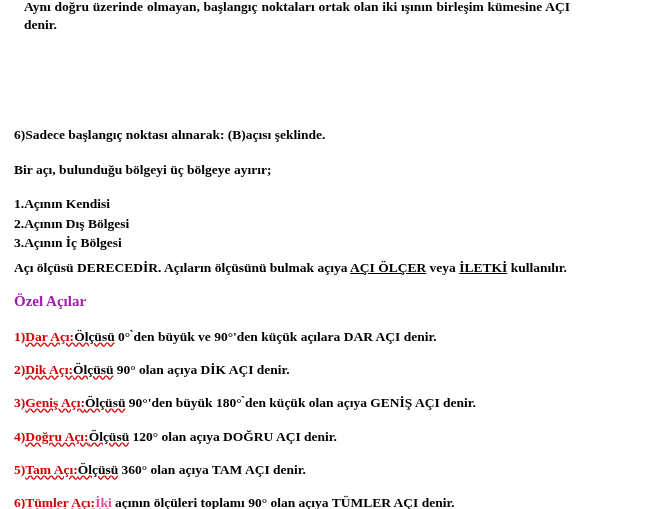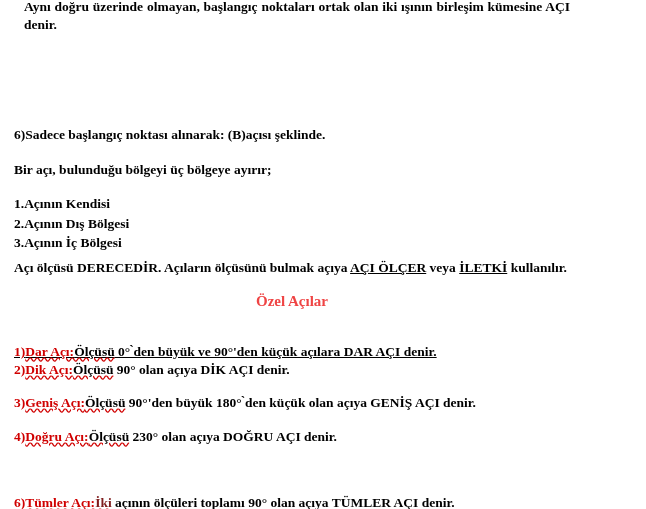--- a/index.html
+++ b/index.html
@@ -61,10 +61,9 @@
     color: #d00000;
   }
   .ozel-title {
-    color: #ef4444;
+    color: #a21caf;
     font-weight: bold;
     font-size: 15px;
-    text-align: center;
   }
   .underline {
     text-decoration: underline;

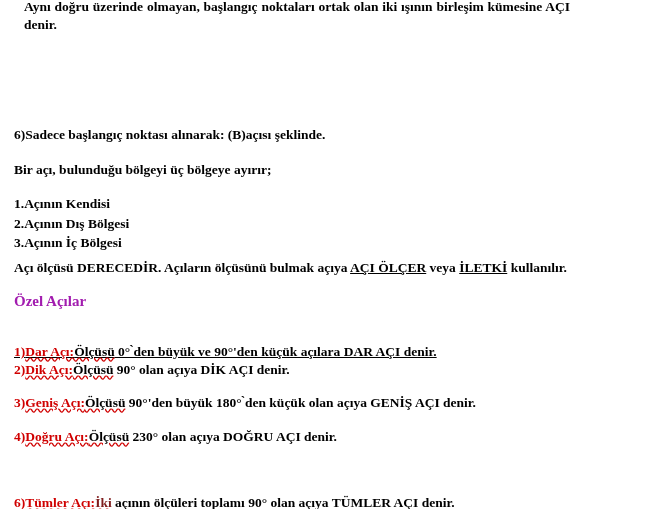--- a/index.html
+++ b/index.html
@@ -108,7 +108,7 @@
     <p class="line ozel-title">Özel Açılar</p>
   </div>
 
-  <div class="block" style="top: 344px; text-decoration: underline;">
+  <div class="block" style="top: 329px;">
     <p class="line item-row"><span class="red">1)</span><span class="red wavy">Dar Açı:</span><span class="wavy" style="color:#000;">Ölçüsü</span><span> 0° ̀den büyük ve 90°'den küçük açılara DAR AÇI denir.</span></p>
   </div>
 

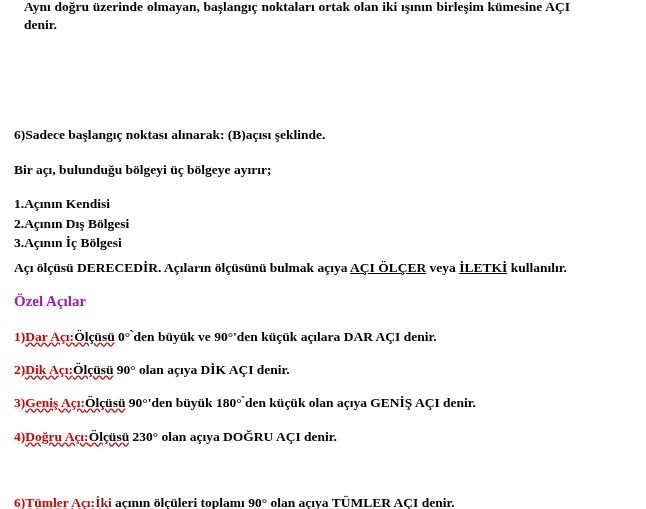--- a/index.html
+++ b/index.html
@@ -121,7 +121,7 @@
   </div>
 
   <div class="block" style="top: 429px;">
-    <p class="line item-row"><span class="red">4)</span><span class="red wavy">Doğru Açı:</span><span class="wavy" style="color:#000;">Ölçüsü</span><span> 230° olan açıya DOĞRU AÇI denir.</span></p>
+    <p class="line item-row"><span class="red">4)</span><span class="red wavy">Doğru Açı:</span><span class="wavy" style="color:#000;">Ölçüsü</span><span> 120° olan açıya DOĞRU AÇI denir.</span></p>
   </div>
 
 

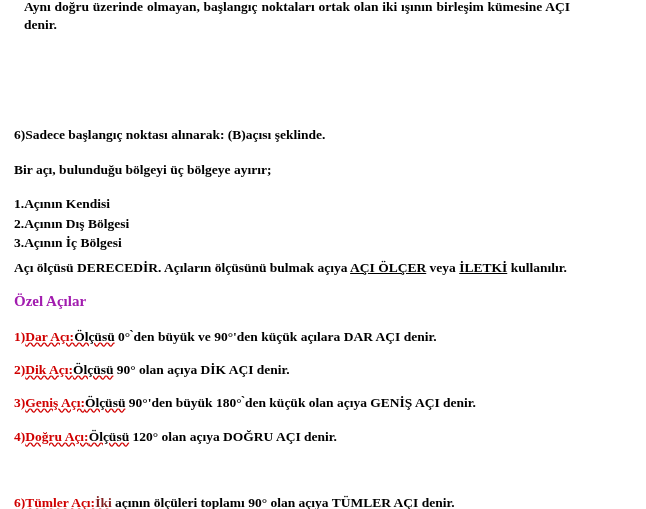--- a/index.html
+++ b/index.html
@@ -124,6 +124,9 @@
     <p class="line item-row"><span class="red">4)</span><span class="red wavy">Doğru Açı:</span><span class="wavy" style="color:#000;">Ölçüsü</span><span> 120° olan açıya DOĞRU AÇI denir.</span></p>
   </div>
 
+  <div class="block" style="top: 462px;">
+    <p class="line item-row"><span class="red">5)</span><span class="red wavy">Tam Açı:</span><span class="wavy" style="color:#000;">Ölçüsü</span><span> 360° olan açıya TAM AÇI denir.</span></p>
+  </div>
 
   <div class="block" style="top: 495px;">
     <p class="line item-row"><span class="red">6)</span><span class="red wavy">Tümler Açı:</span><span class="wavy" style="color:#7f1d1d;">İki</span><span> açının ölçüleri toplamı 90° olan açıya TÜMLER AÇI denir.</span></p>

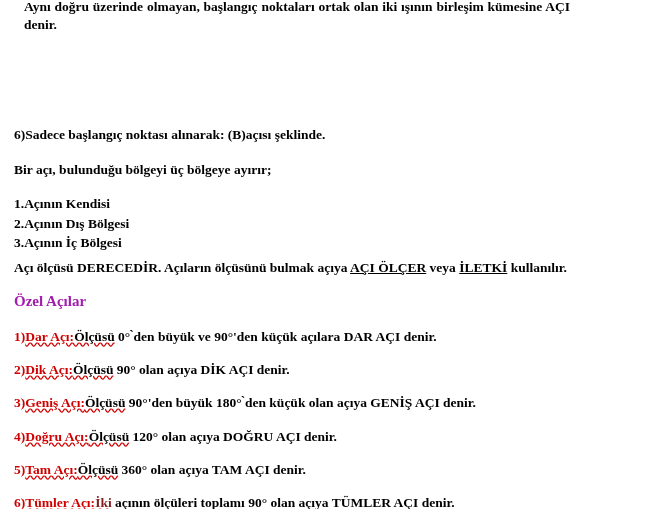--- a/index.html
+++ b/index.html
@@ -129,7 +129,7 @@
   </div>
 
   <div class="block" style="top: 495px;">
-    <p class="line item-row"><span class="red">6)</span><span class="red wavy">Tümler Açı:</span><span class="wavy" style="color:#7f1d1d;">İki</span><span> açının ölçüleri toplamı 90° olan açıya TÜMLER AÇI denir.</span></p>
+    <p class="line item-row"><span class="red">6)</span><span class="red wavy">Tümler Açı:</span><span class="wavy" style="color:#ec4899;">İki</span><span> açının ölçüleri toplamı 90° olan açıya TÜMLER AÇI denir.</span></p>
   </div>
 
 </div>

